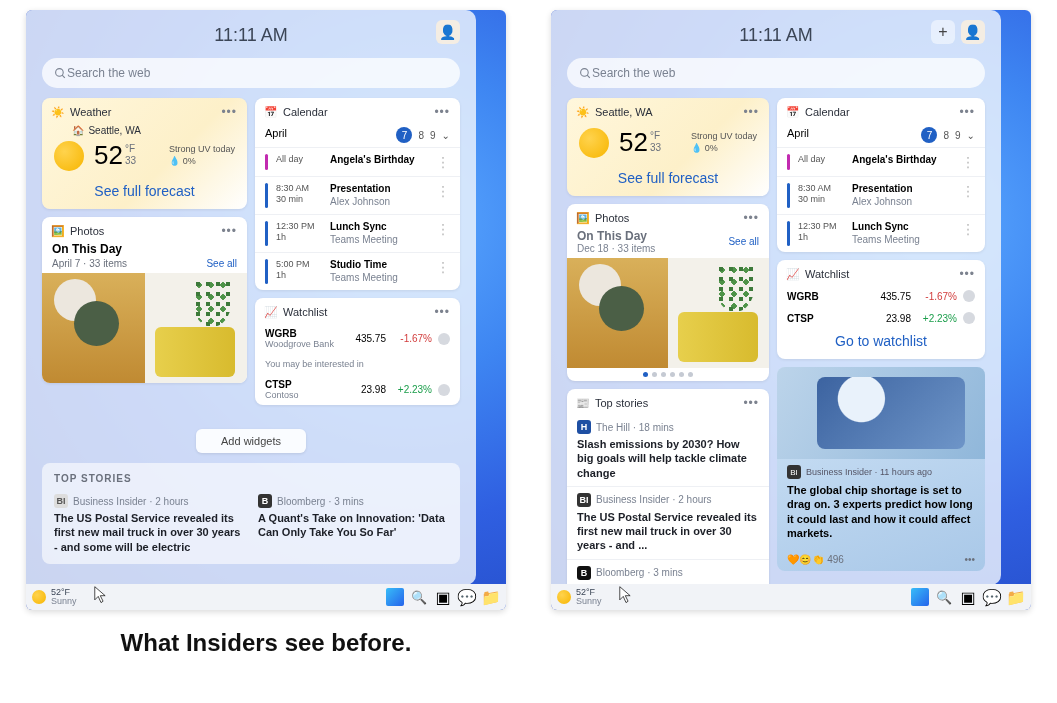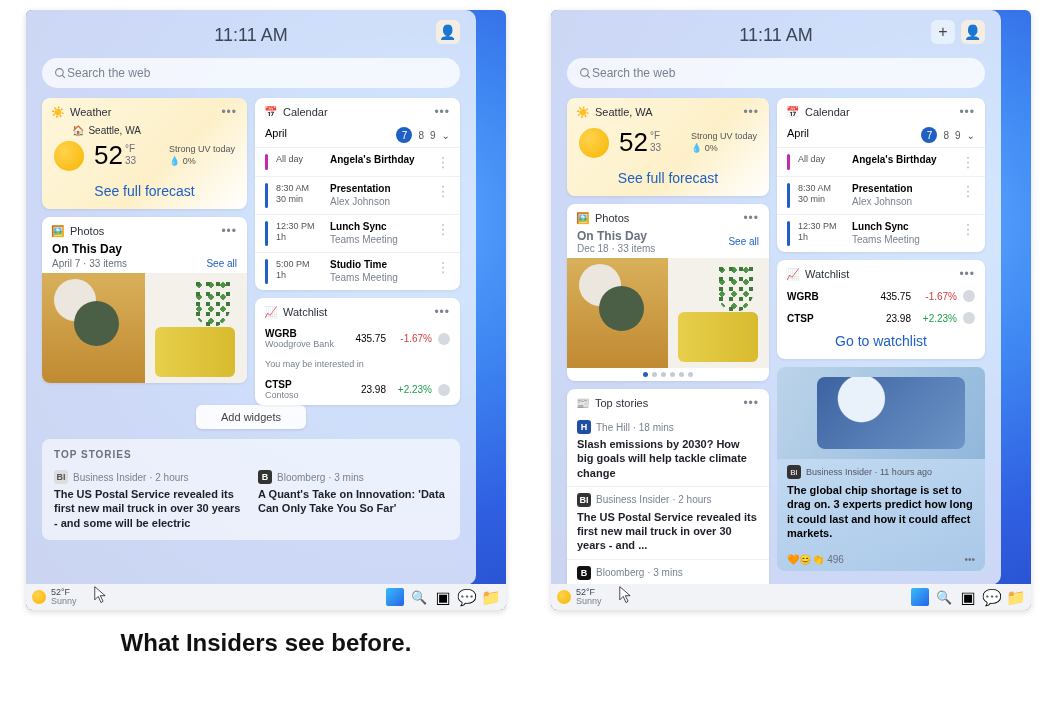--- a/index.html
+++ b/index.html
@@ -76,7 +76,7 @@
   .wl .dot { width: 12px; height: 12px; border-radius: 50%; background: #d6d9df; }
   .up { color: #1b9e4b; } .down { color: #d23c3c; }
 
-  .addw { margin: 0 auto 0 auto; width: 110px; text-align: center; background: rgba(255,255,255,.9); border-radius: 6px; padding: 6px 0; font-size: 11px; color: #444; box-shadow: 0 1px 3px rgba(0,0,0,.1); }
+  .addw { margin: 24px auto 0 auto; width: 110px; text-align: center; background: rgba(255,255,255,.9); border-radius: 6px; padding: 6px 0; font-size: 11px; color: #444; box-shadow: 0 1px 3px rgba(0,0,0,.1); }
 
   .stories { margin: 10px 6px 0 6px; padding: 10px 12px; background: rgba(255,255,255,.6); border-radius: 8px; }
   .stories h4 { font-size: 10px; letter-spacing: 1px; color: #6a707c; font-weight: 600; margin-bottom: 10px; }

